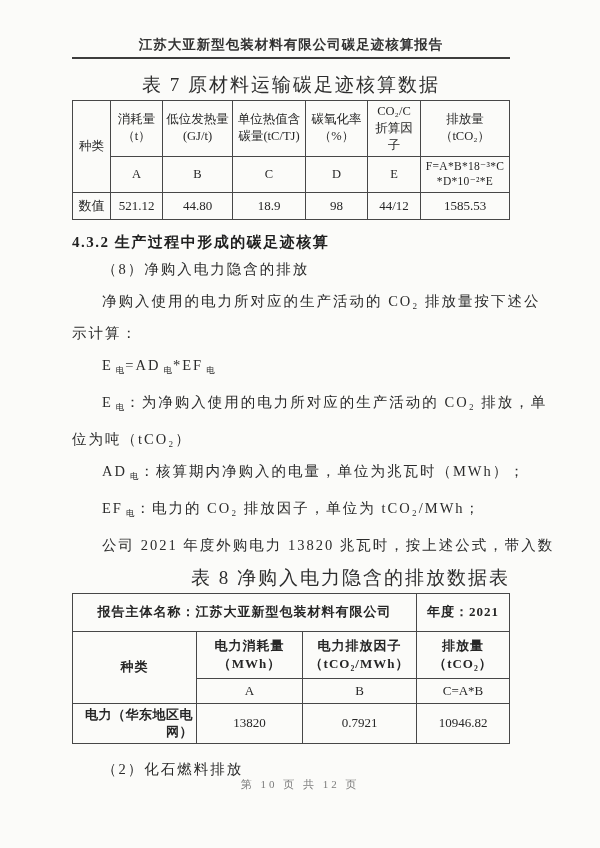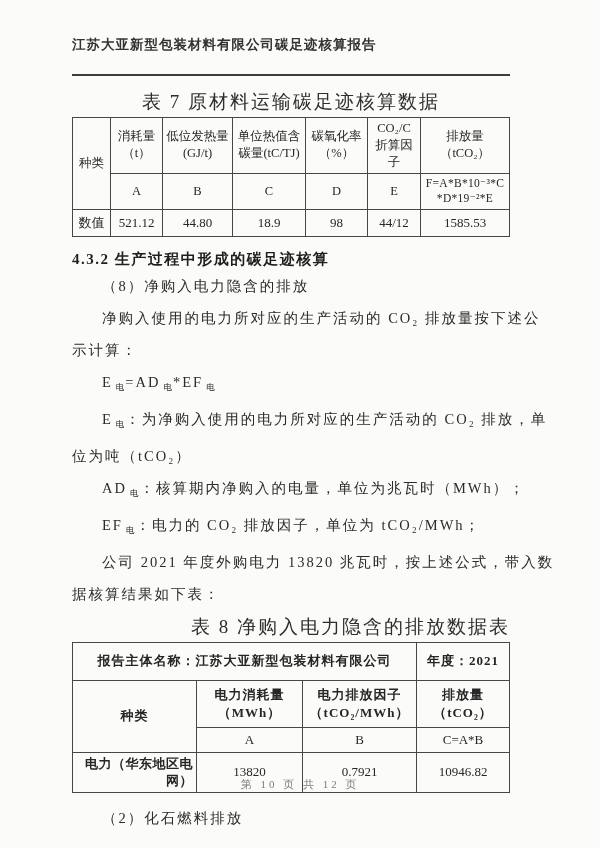--- a/index.html
+++ b/index.html
@@ -13,8 +13,8 @@
 
   
   .doc-header {
-    display:flex; justify-content:flex-start; align-items:flex-end;
-    border-bottom:2px solid #3d3d3d; padding-bottom:20px;
+    display:flex; justify-content:center; align-items:flex-end;
+    border-bottom:2px solid #3d3d3d; padding-bottom:3px;
     font-weight:bold; font-size:13.5px; letter-spacing:1px; color:#333;font-family:Liberation Mono, monospace;
   }
 

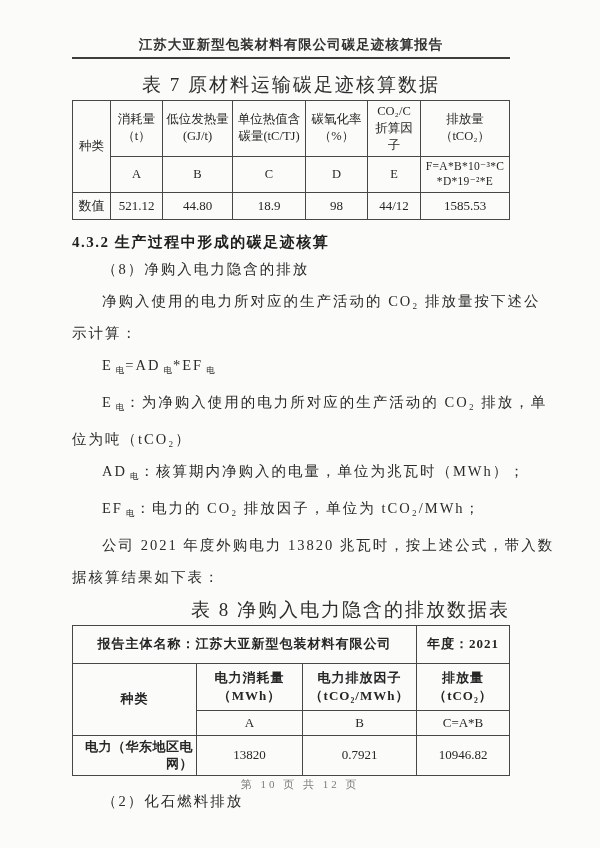--- a/index.html
+++ b/index.html
@@ -93,7 +93,7 @@
           <td>C</td>
           <td>D</td>
           <td>E</td>
-          <td class="formula-cell">F=A*B*10⁻³*C*D*19⁻²*E</td>
+          <td class="formula-cell">F=A*B*18⁻³*C*D*10⁻²*E</td>
         </tr>
         <tr class="r3">
           <td>数值</td>

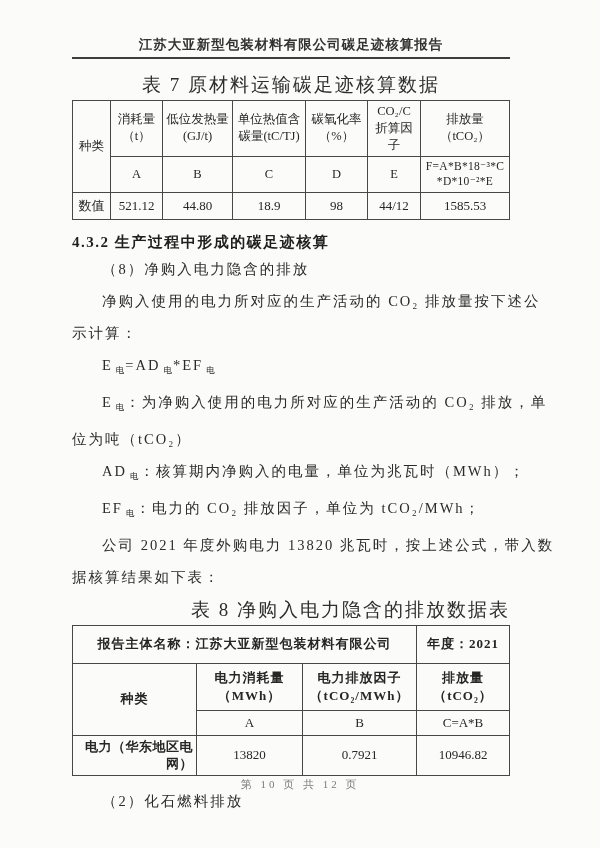--- a/index.html
+++ b/index.html
@@ -132,7 +132,6 @@
     </div>
 
     <div class="bline indent">公司 2021 年度外购电力 13820 兆瓦时，按上述公式，带入数</div>
-    <div class="bline">据核算结果如下表：</div>
 
     <div class="caption caption8">表 8  净购入电力隐含的排放数据表</div>
 

